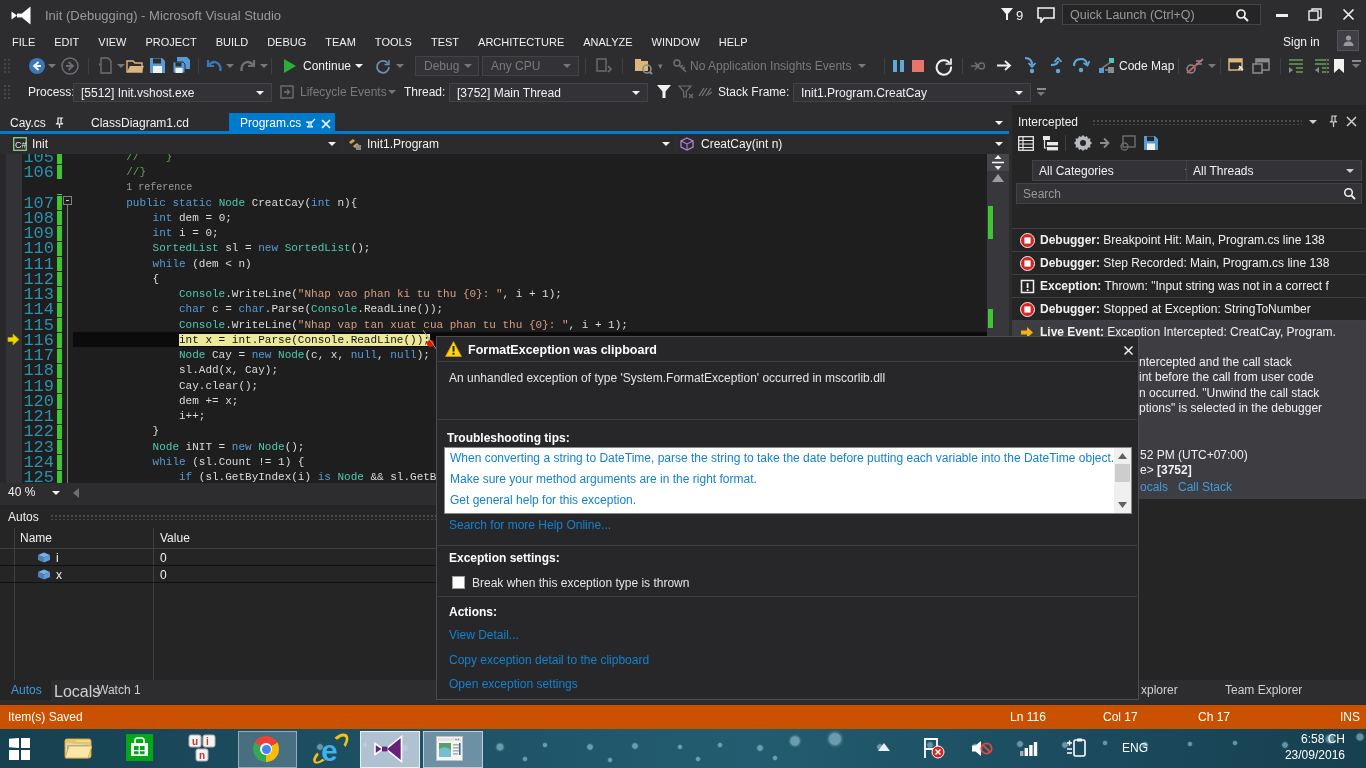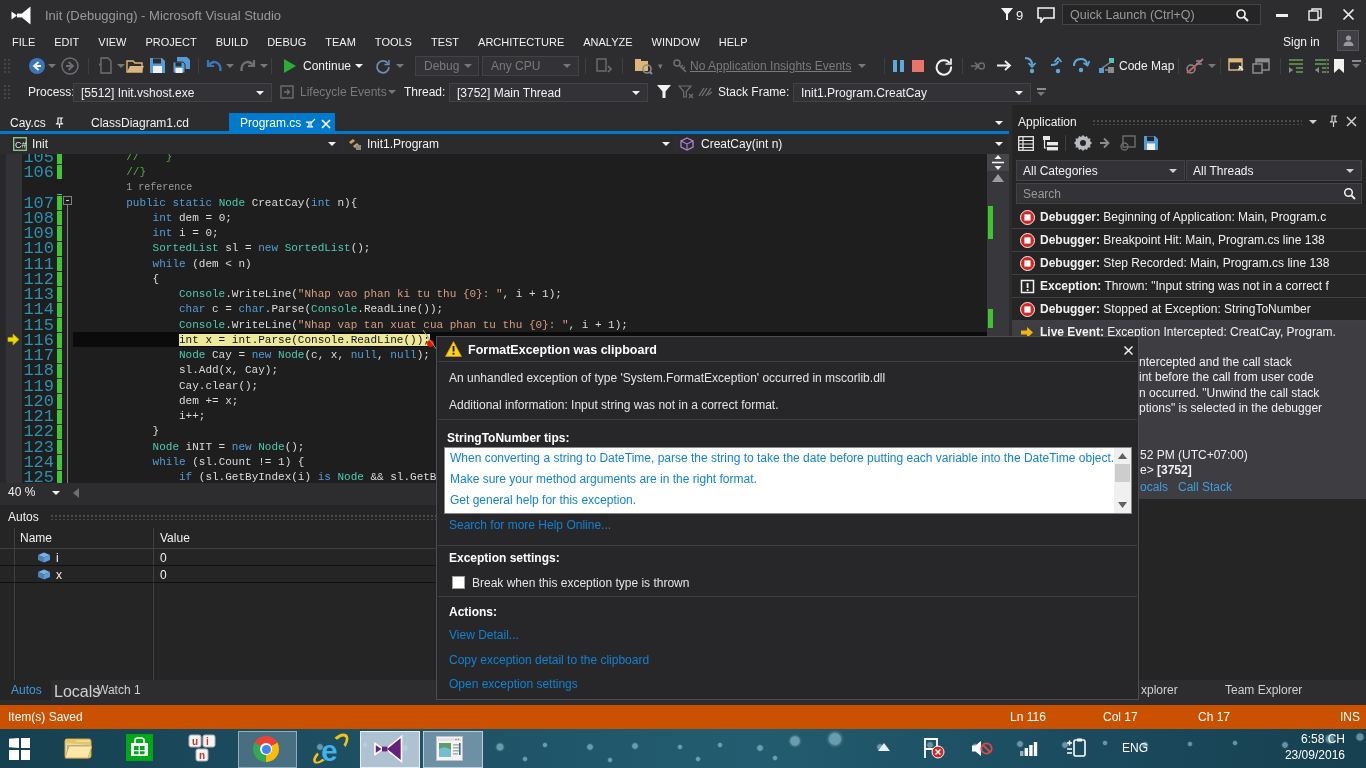--- a/index.html
+++ b/index.html
@@ -159,7 +159,7 @@
       <circle cx="5" cy="5" r="3" fill="none" stroke="#6e6e73" stroke-width="1.5"></circle>
       <path d="M7 7 L14 14 M11 11 l2 -2 M9 9 l2 -2" stroke="#6e6e73" stroke-width="1.5" fill="none"></path>
     </svg>
-    <div class="abs" style="left:690px;top:6px;font-size:12px;color:#7a7a7a;text-decoration:underline;">No Application Insights Events</div>
+    <div class="abs" style="left:690px;top:6px;font-size:12px;color:#7a7a7a;">No Application Insights Events</div>
     <div class="caret gray abs" style="left:858px;top:11px;"></div>
     <div class="vsep" style="left:884px;top:5px;height:16px;"></div>
 

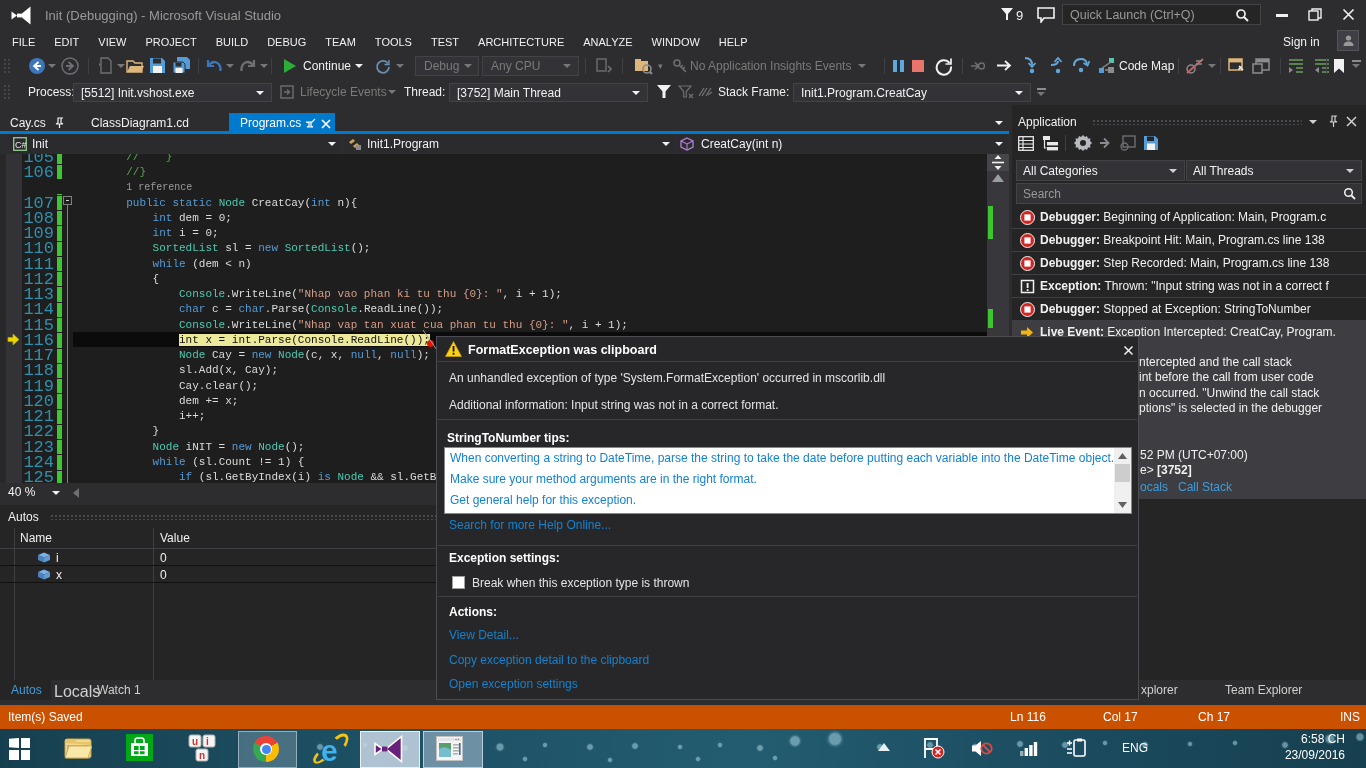--- a/index.html
+++ b/index.html
@@ -453,7 +453,7 @@
   </div>
 
   <div id="intellitrace" class="abs" style="left:1012px;top:105px;width:354px;height:595px;background:#252526;overflow:hidden;">
-    <div class="abs" style="left:6px;top:10px;font-size:12px;color:#f1f1f1;">Application</div>
+    <div class="abs" style="left:6px;top:10px;font-size:12px;color:#f1f1f1;">Intercepted</div>
     <div class="abs" style="left:80px;top:14px;width:210px;height:6px;background-image:radial-gradient(#4a4a4e 1px,transparent 1.2px);background-size:4px 4px;"></div>
     <div class="caret abs" style="left:297px;top:15px;border-top-color:#d0d0d0;"></div>
     <svg class="abs" style="left:316px;top:10px;" width="11" height="13" viewBox="0 0 11 13">

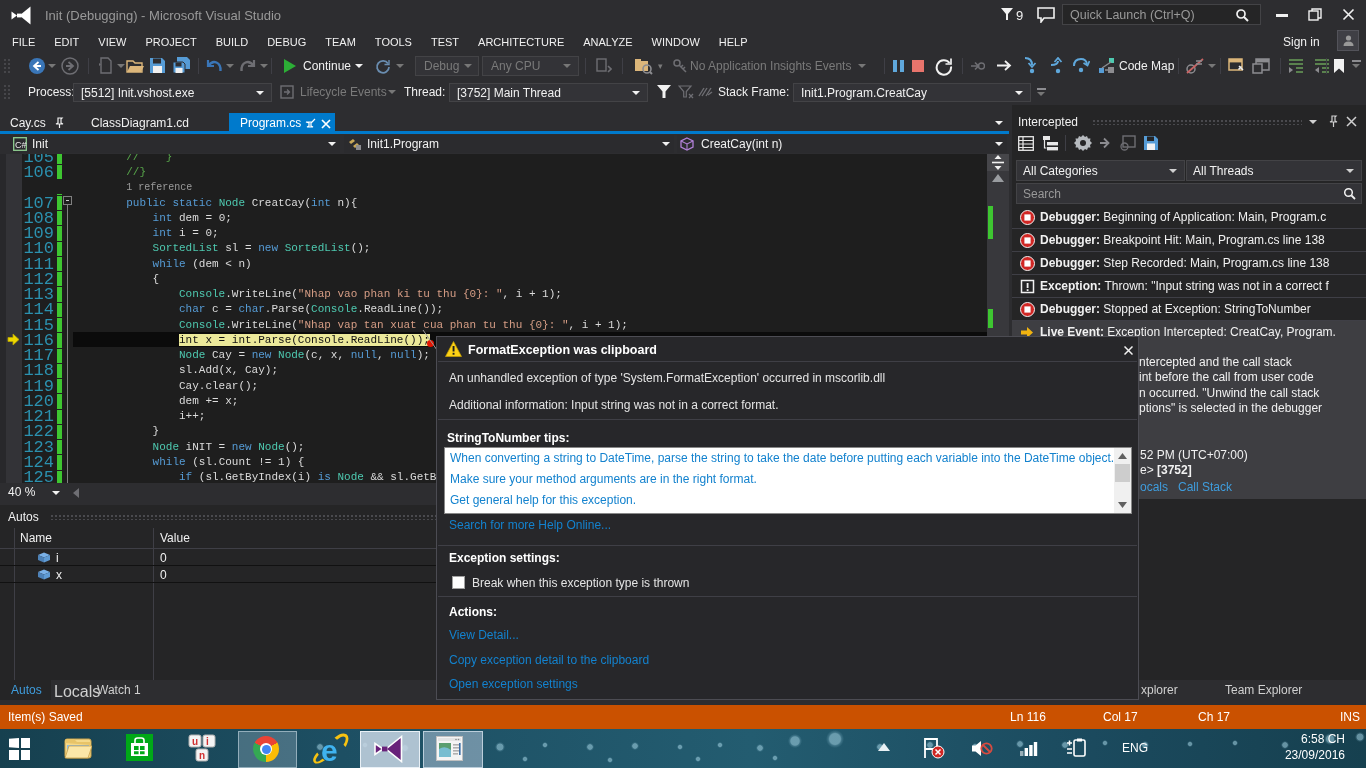--- a/index.html
+++ b/index.html
@@ -492,7 +492,7 @@
       <rect x="4" y="8.5" width="8" height="6.5" fill="#f1f1f1"></rect>
     </svg>
 
-    <div class="combo" style="left:4px;top:55px;width:167px;height:19px;">
+    <div class="combo" style="left:20px;top:55px;width:167px;height:19px;">
       <div class="abs" style="left:6px;top:3px;font-size:12px;">All Categories</div>
       <div class="caret abs" style="left:152px;top:8px;border-top-color:#d0d0d0;"></div>
     </div>

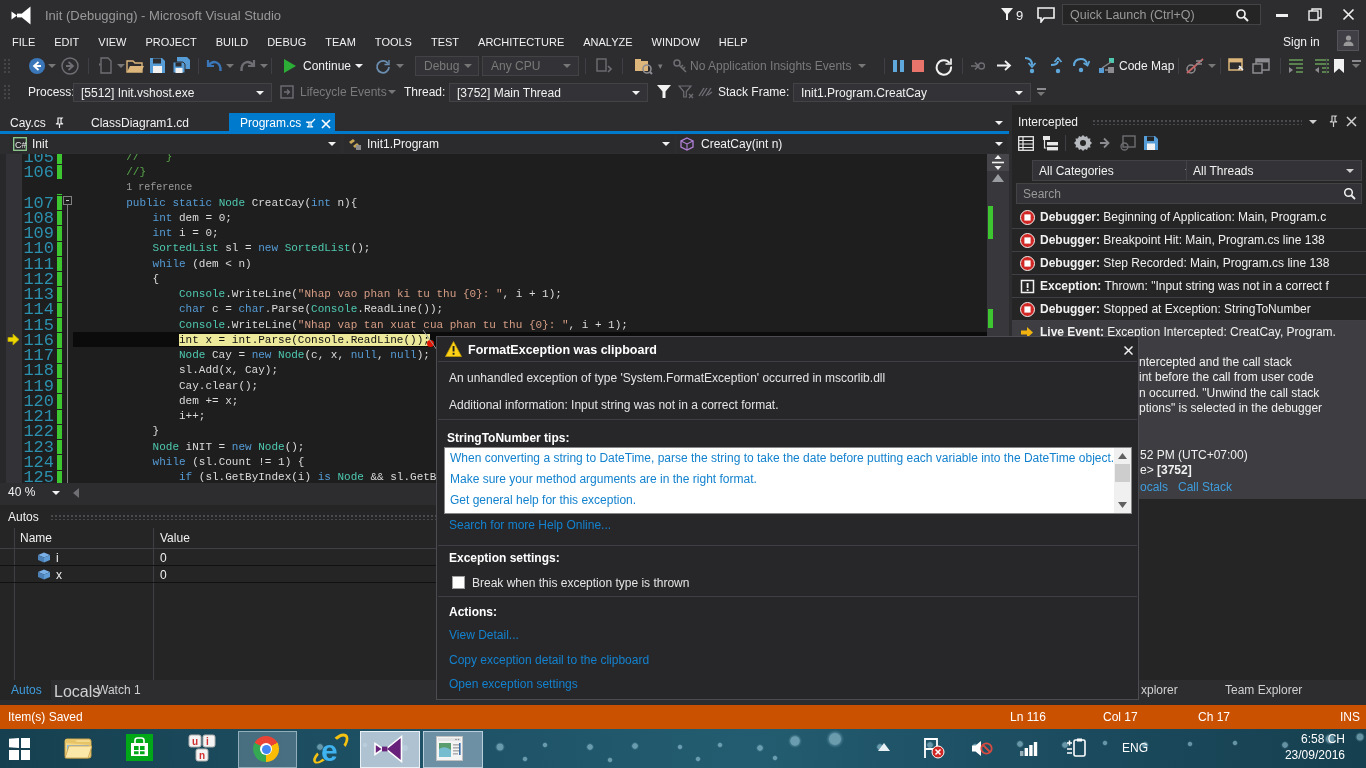--- a/index.html
+++ b/index.html
@@ -508,13 +508,6 @@
       </svg>
     </div>
 
-    <div class="abs" style="left:0;top:101px;width:354px;height:23px;white-space:nowrap;">
-      <svg class="abs" style="left:8px;top:4px;" width="15" height="15" viewBox="0 0 15 15">
-          <circle cx="7.5" cy="7.5" r="7" fill="#d02724" stroke="#f1f1f1" stroke-width="1"></circle>
-          <rect x="4.4" y="4.4" width="6.2" height="6.2" fill="#fff"></rect>
-        </svg>
-      <div class="abs" style="left:28px;top:4px;font-size:12px;"><b>Debugger:</b> Beginning of Application: Main, Program.c</div>
-    </div>
     <div class="abs" style="left:0;top:123px;width:354px;height:1px;background:#3f3f46;"></div>
     <div class="abs" style="left:0;top:124px;width:354px;height:23px;white-space:nowrap;">
       <svg class="abs" style="left:8px;top:4px;" width="15" height="15" viewBox="0 0 15 15">

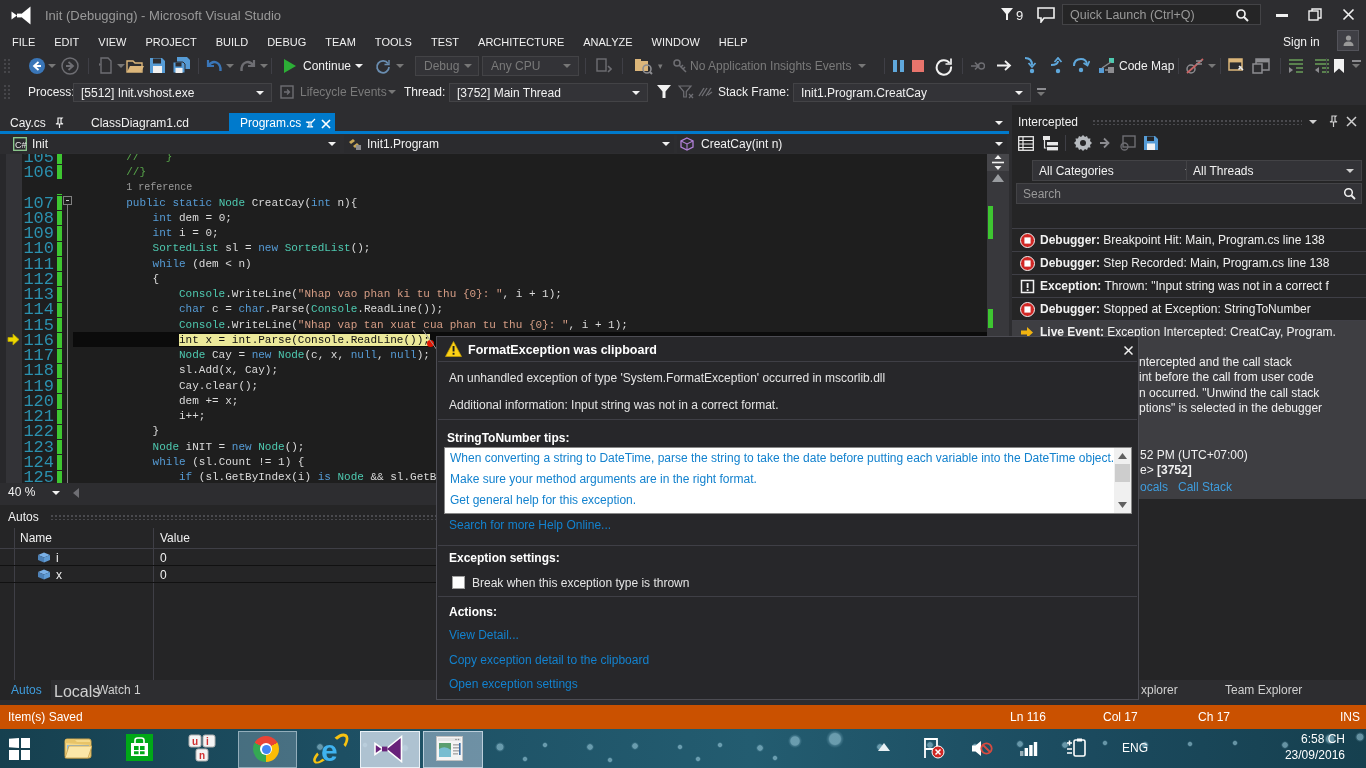--- a/index.html
+++ b/index.html
@@ -578,7 +578,6 @@
     </svg>
     <div class="abs" style="left:1px;top:24px;width:699px;height:1px;background:#3f3f46;"></div>
     <div class="abs" style="left:12px;top:34px;font-size:12px;color:#e4e4e4;">An unhandled exception of type 'System.FormatException' occurred in mscorlib.dll</div>
-    <div class="abs" style="left:12px;top:61px;font-size:12px;color:#e4e4e4;">Additional information: Input string was not in a correct format.</div>
     <div class="abs" style="left:1px;top:82px;width:699px;height:1px;background:#3f3f46;"></div>
     <div class="abs bold" style="left:10px;top:94px;font-size:12px;color:#fff;">StringToNumber tips:</div>
 

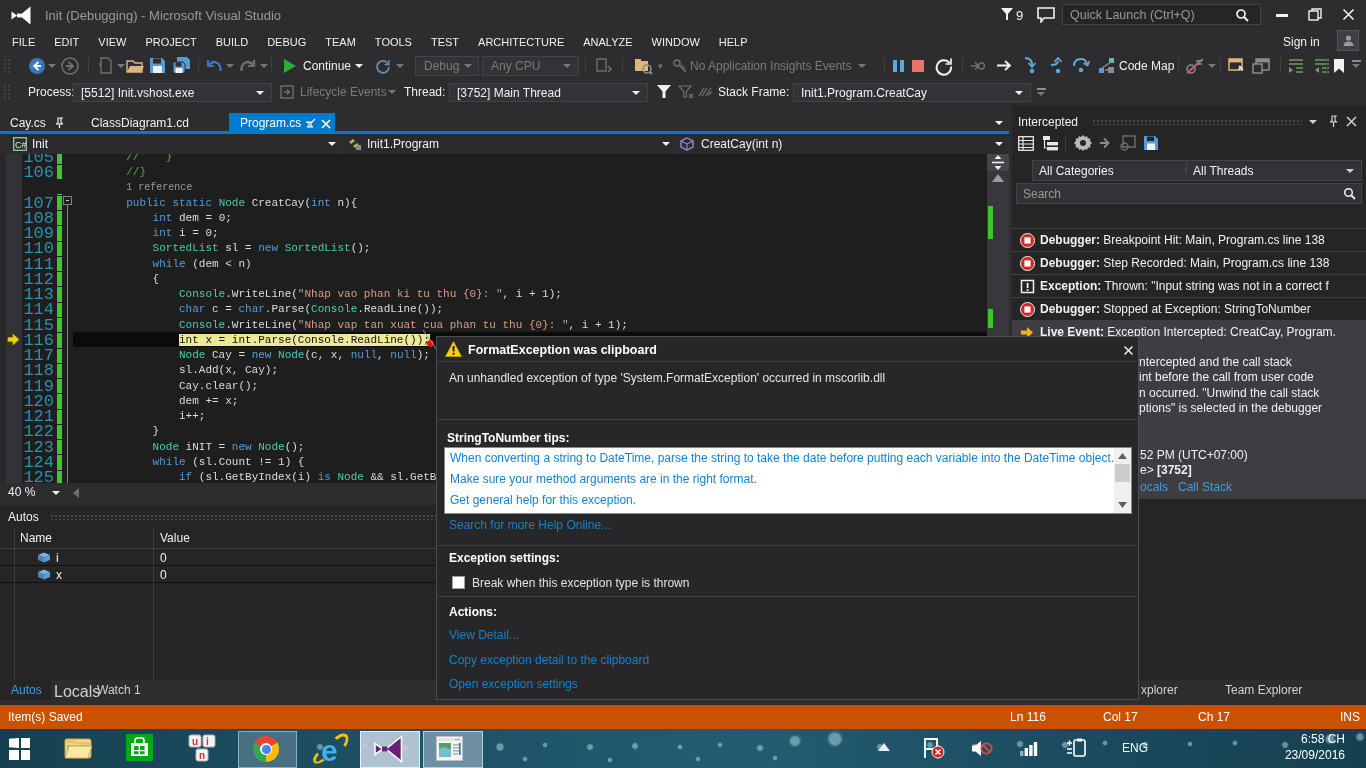--- a/index.html
+++ b/index.html
@@ -579,7 +579,7 @@
     <div class="abs" style="left:1px;top:24px;width:699px;height:1px;background:#3f3f46;"></div>
     <div class="abs" style="left:12px;top:34px;font-size:12px;color:#e4e4e4;">An unhandled exception of type 'System.FormatException' occurred in mscorlib.dll</div>
     <div class="abs" style="left:1px;top:82px;width:699px;height:1px;background:#3f3f46;"></div>
-    <div class="abs bold" style="left:10px;top:94px;font-size:12px;color:#fff;">StringToNumber tips:</div>
+    <div class="abs bold" style="left:10px;top:94px;font-size:12px;color:#fff;">Troubleshooting tips:</div>
 
     <div class="abs" style="left:7px;top:110px;width:688px;height:67px;background:#ffffff;border:1px solid #888;box-sizing:border-box;">
       <div class="abs blue" style="left:5px;top:3px;font-size:12px;white-space:nowrap;">When converting a string to DateTime, parse the string to take the date before putting each variable into the DateTime object.</div>

